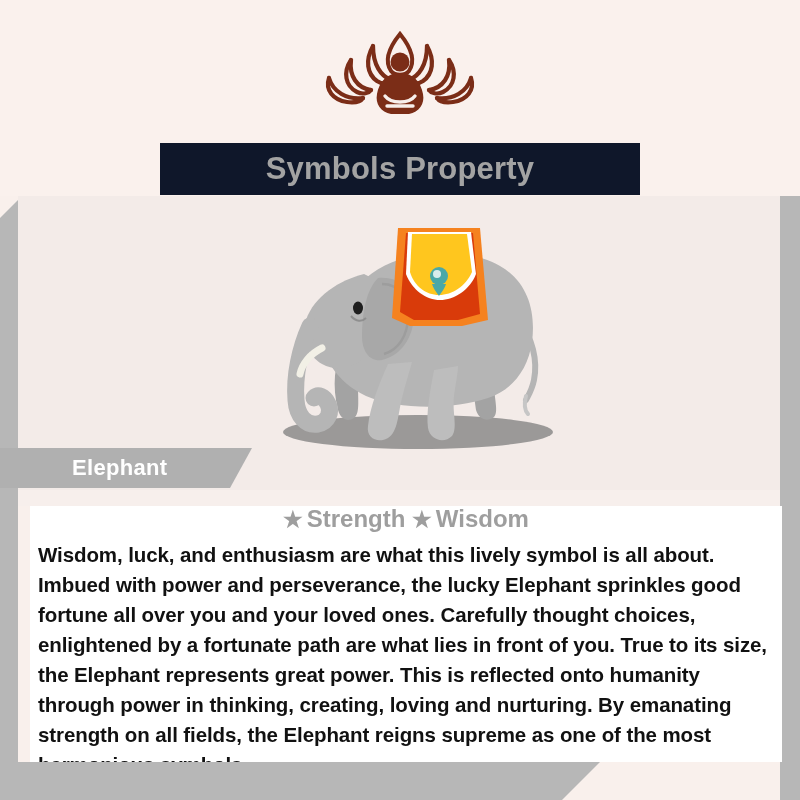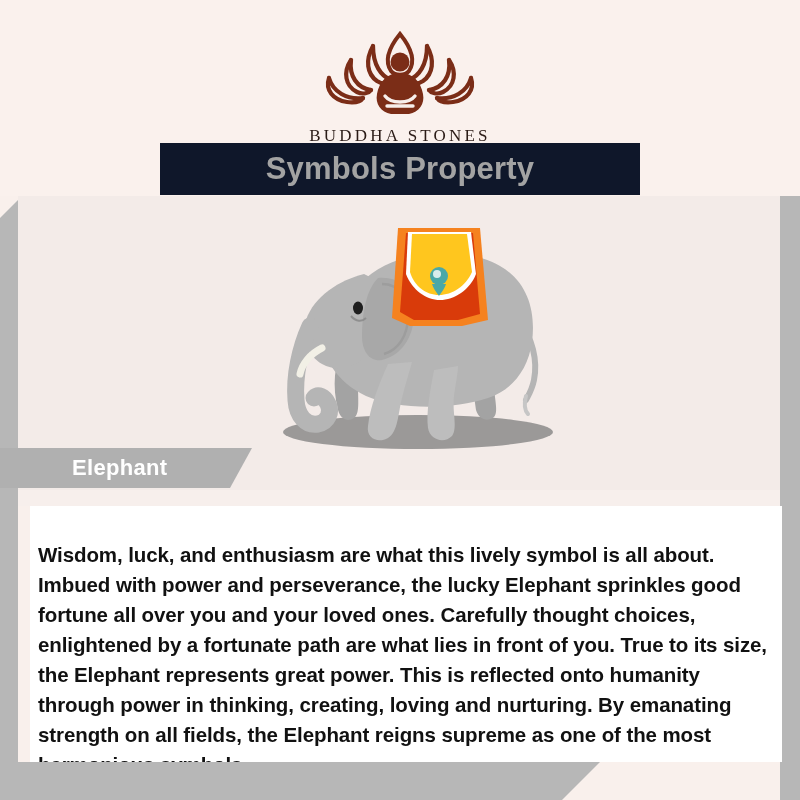--- a/index.html
+++ b/index.html
@@ -198,7 +198,6 @@
           <path d="M80 88 L106 88"></path>
         </g>
       </svg>
-      <div class="logo-text">BUDDHA STONES</div>
     </div>
 
     <div class="title-band">

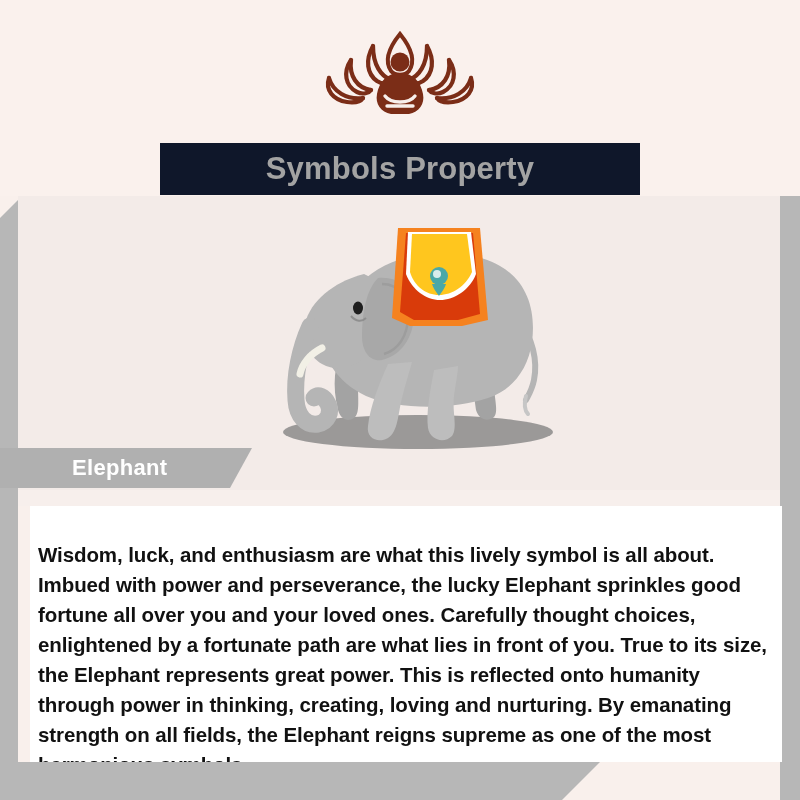--- a/index.html
+++ b/index.html
@@ -258,6 +258,13 @@
   <div class="attr-strip"></div>
 
   <div class="body-card">
+    <div class="attrs">
+      <span>
+        <span class="star">★</span><span class="attr-label">Strength</span>
+      </span><span>
+        <span class="star">★</span><span class="attr-label">Wisdom</span>
+      </span>
+    </div>
 
     <div class="body-text">Wisdom, luck, and enthusiasm are what this lively symbol is all about. Imbued with power and perseverance, the lucky Elephant sprinkles good fortune all over you and your loved ones. Carefully thought choices, enlightened by a fortunate path are what lies in front of you. True to its size, the Elephant represents great power. This is reflected onto humanity through power in thinking, creating, loving and nurturing. By emanating strength on all fields, the Elephant reigns supreme as one of the most harmonious symbols.</div>
   </div>

